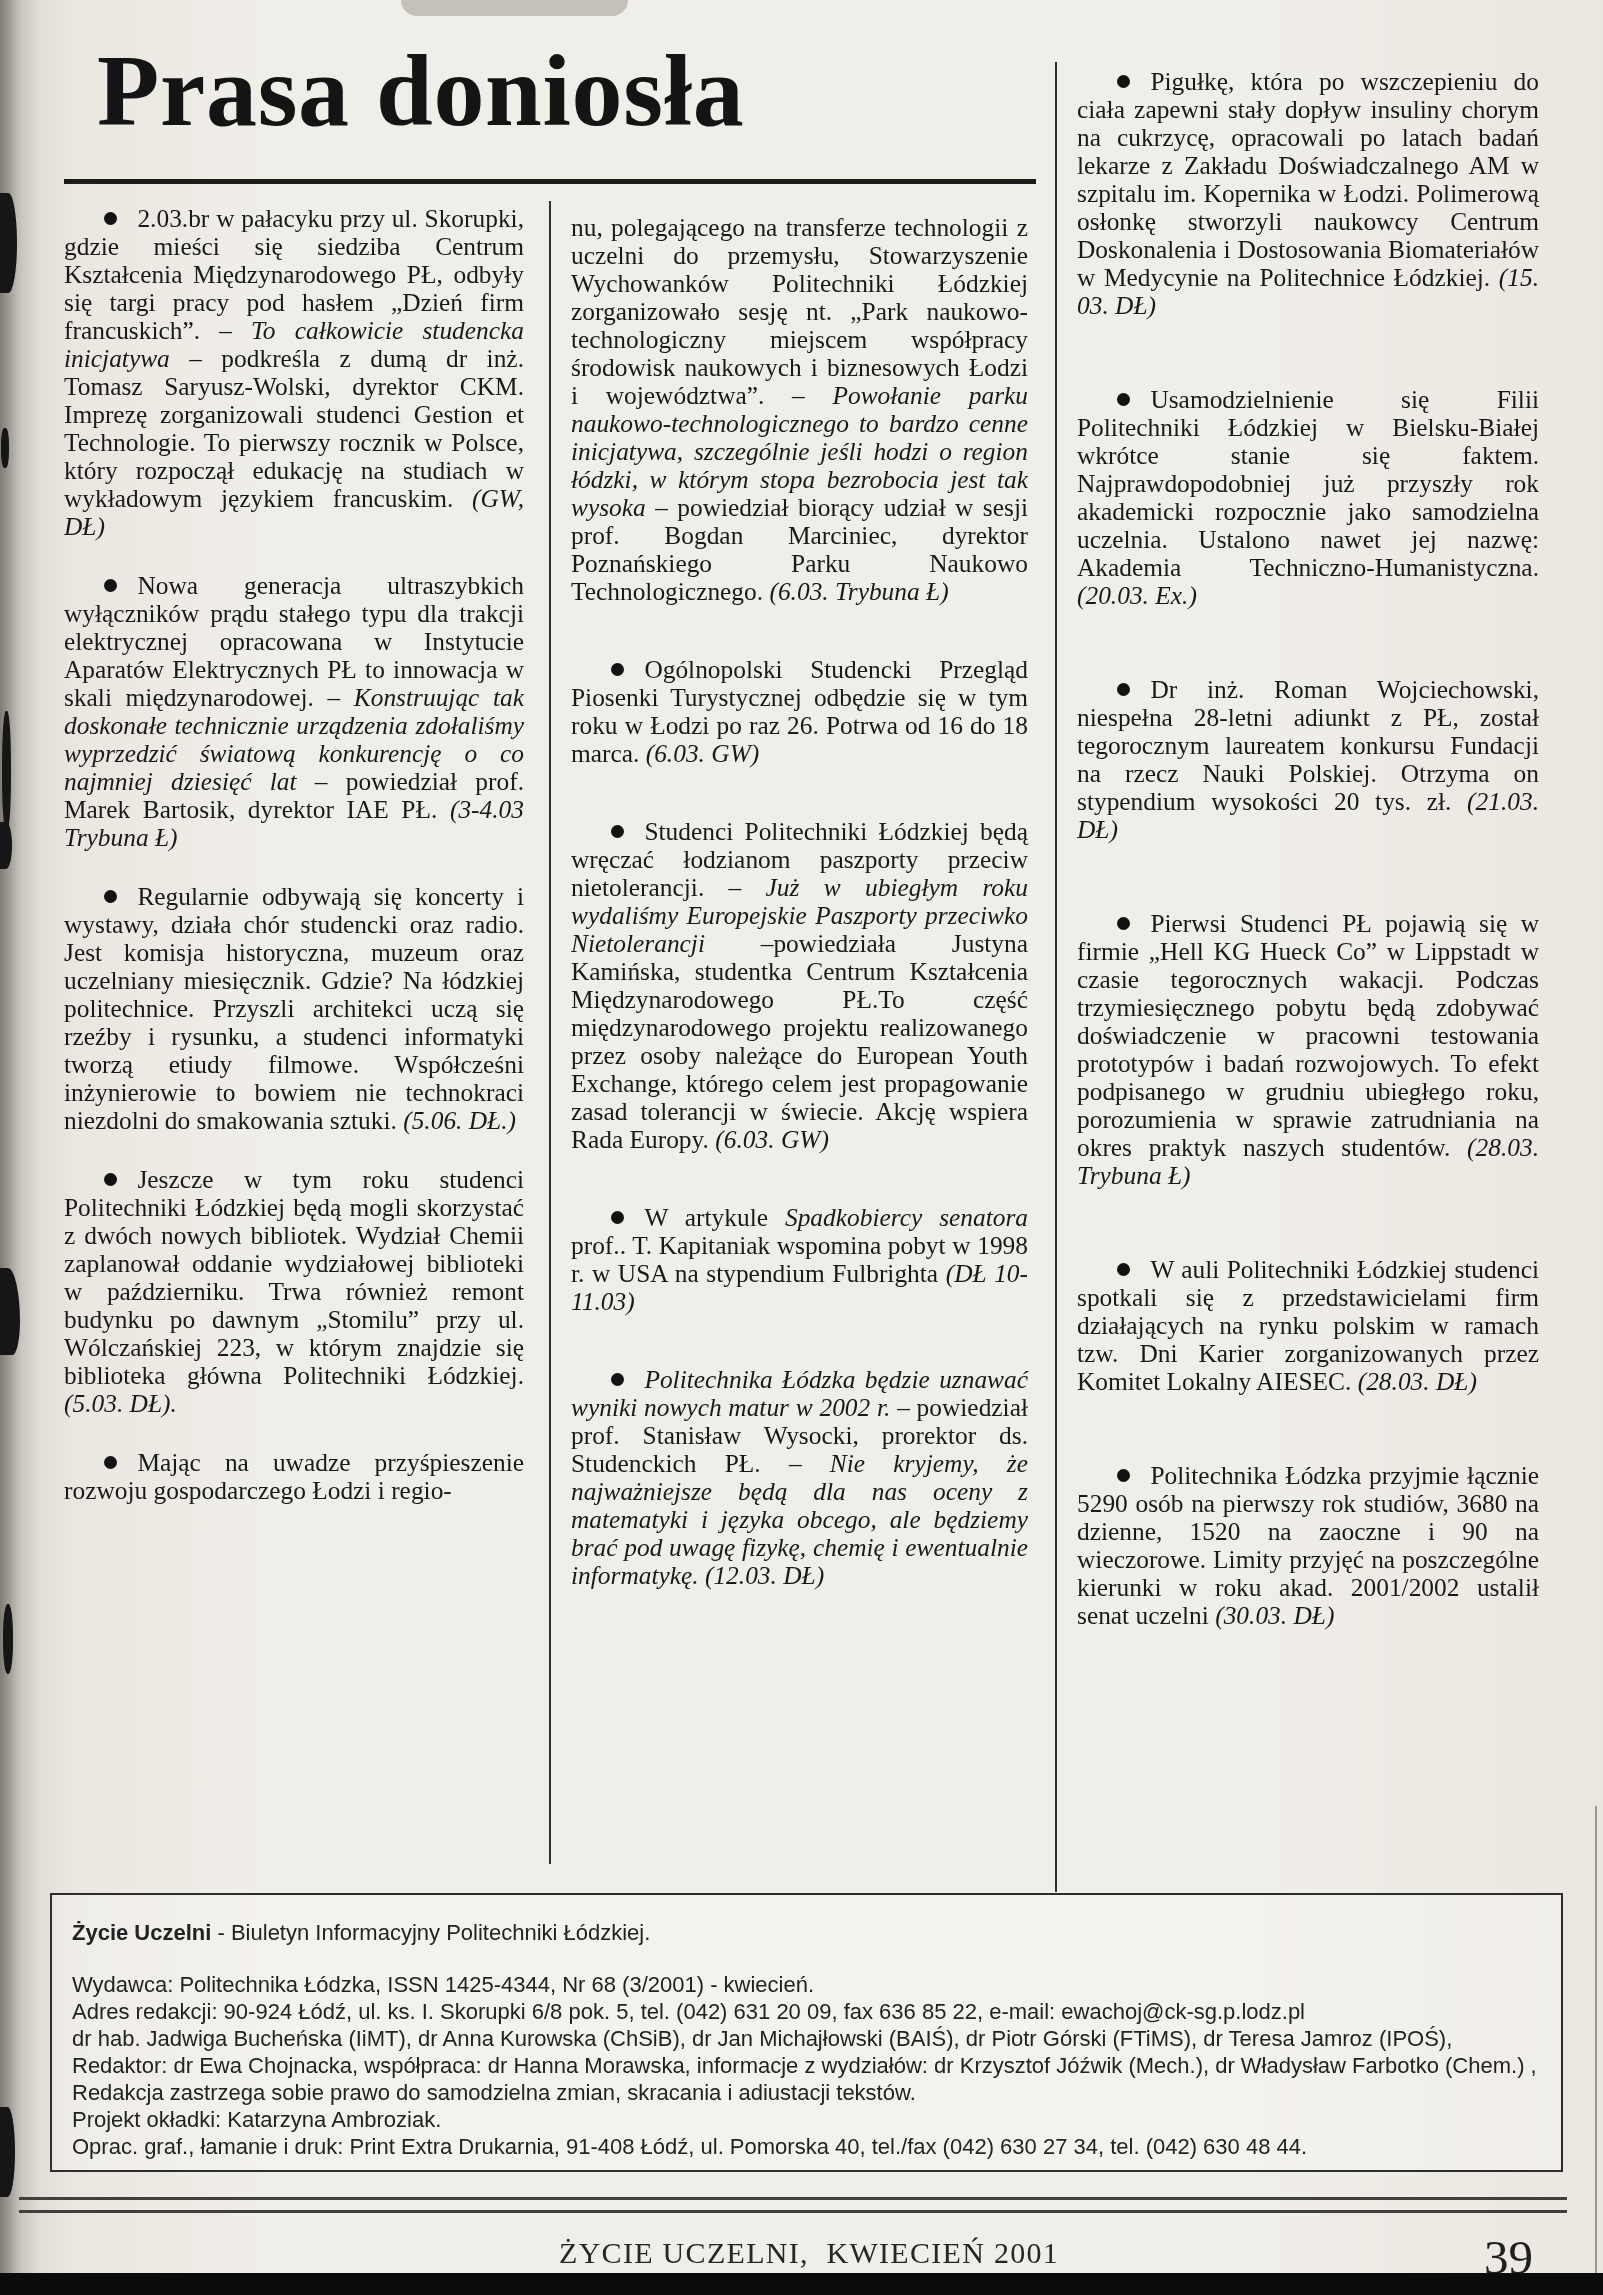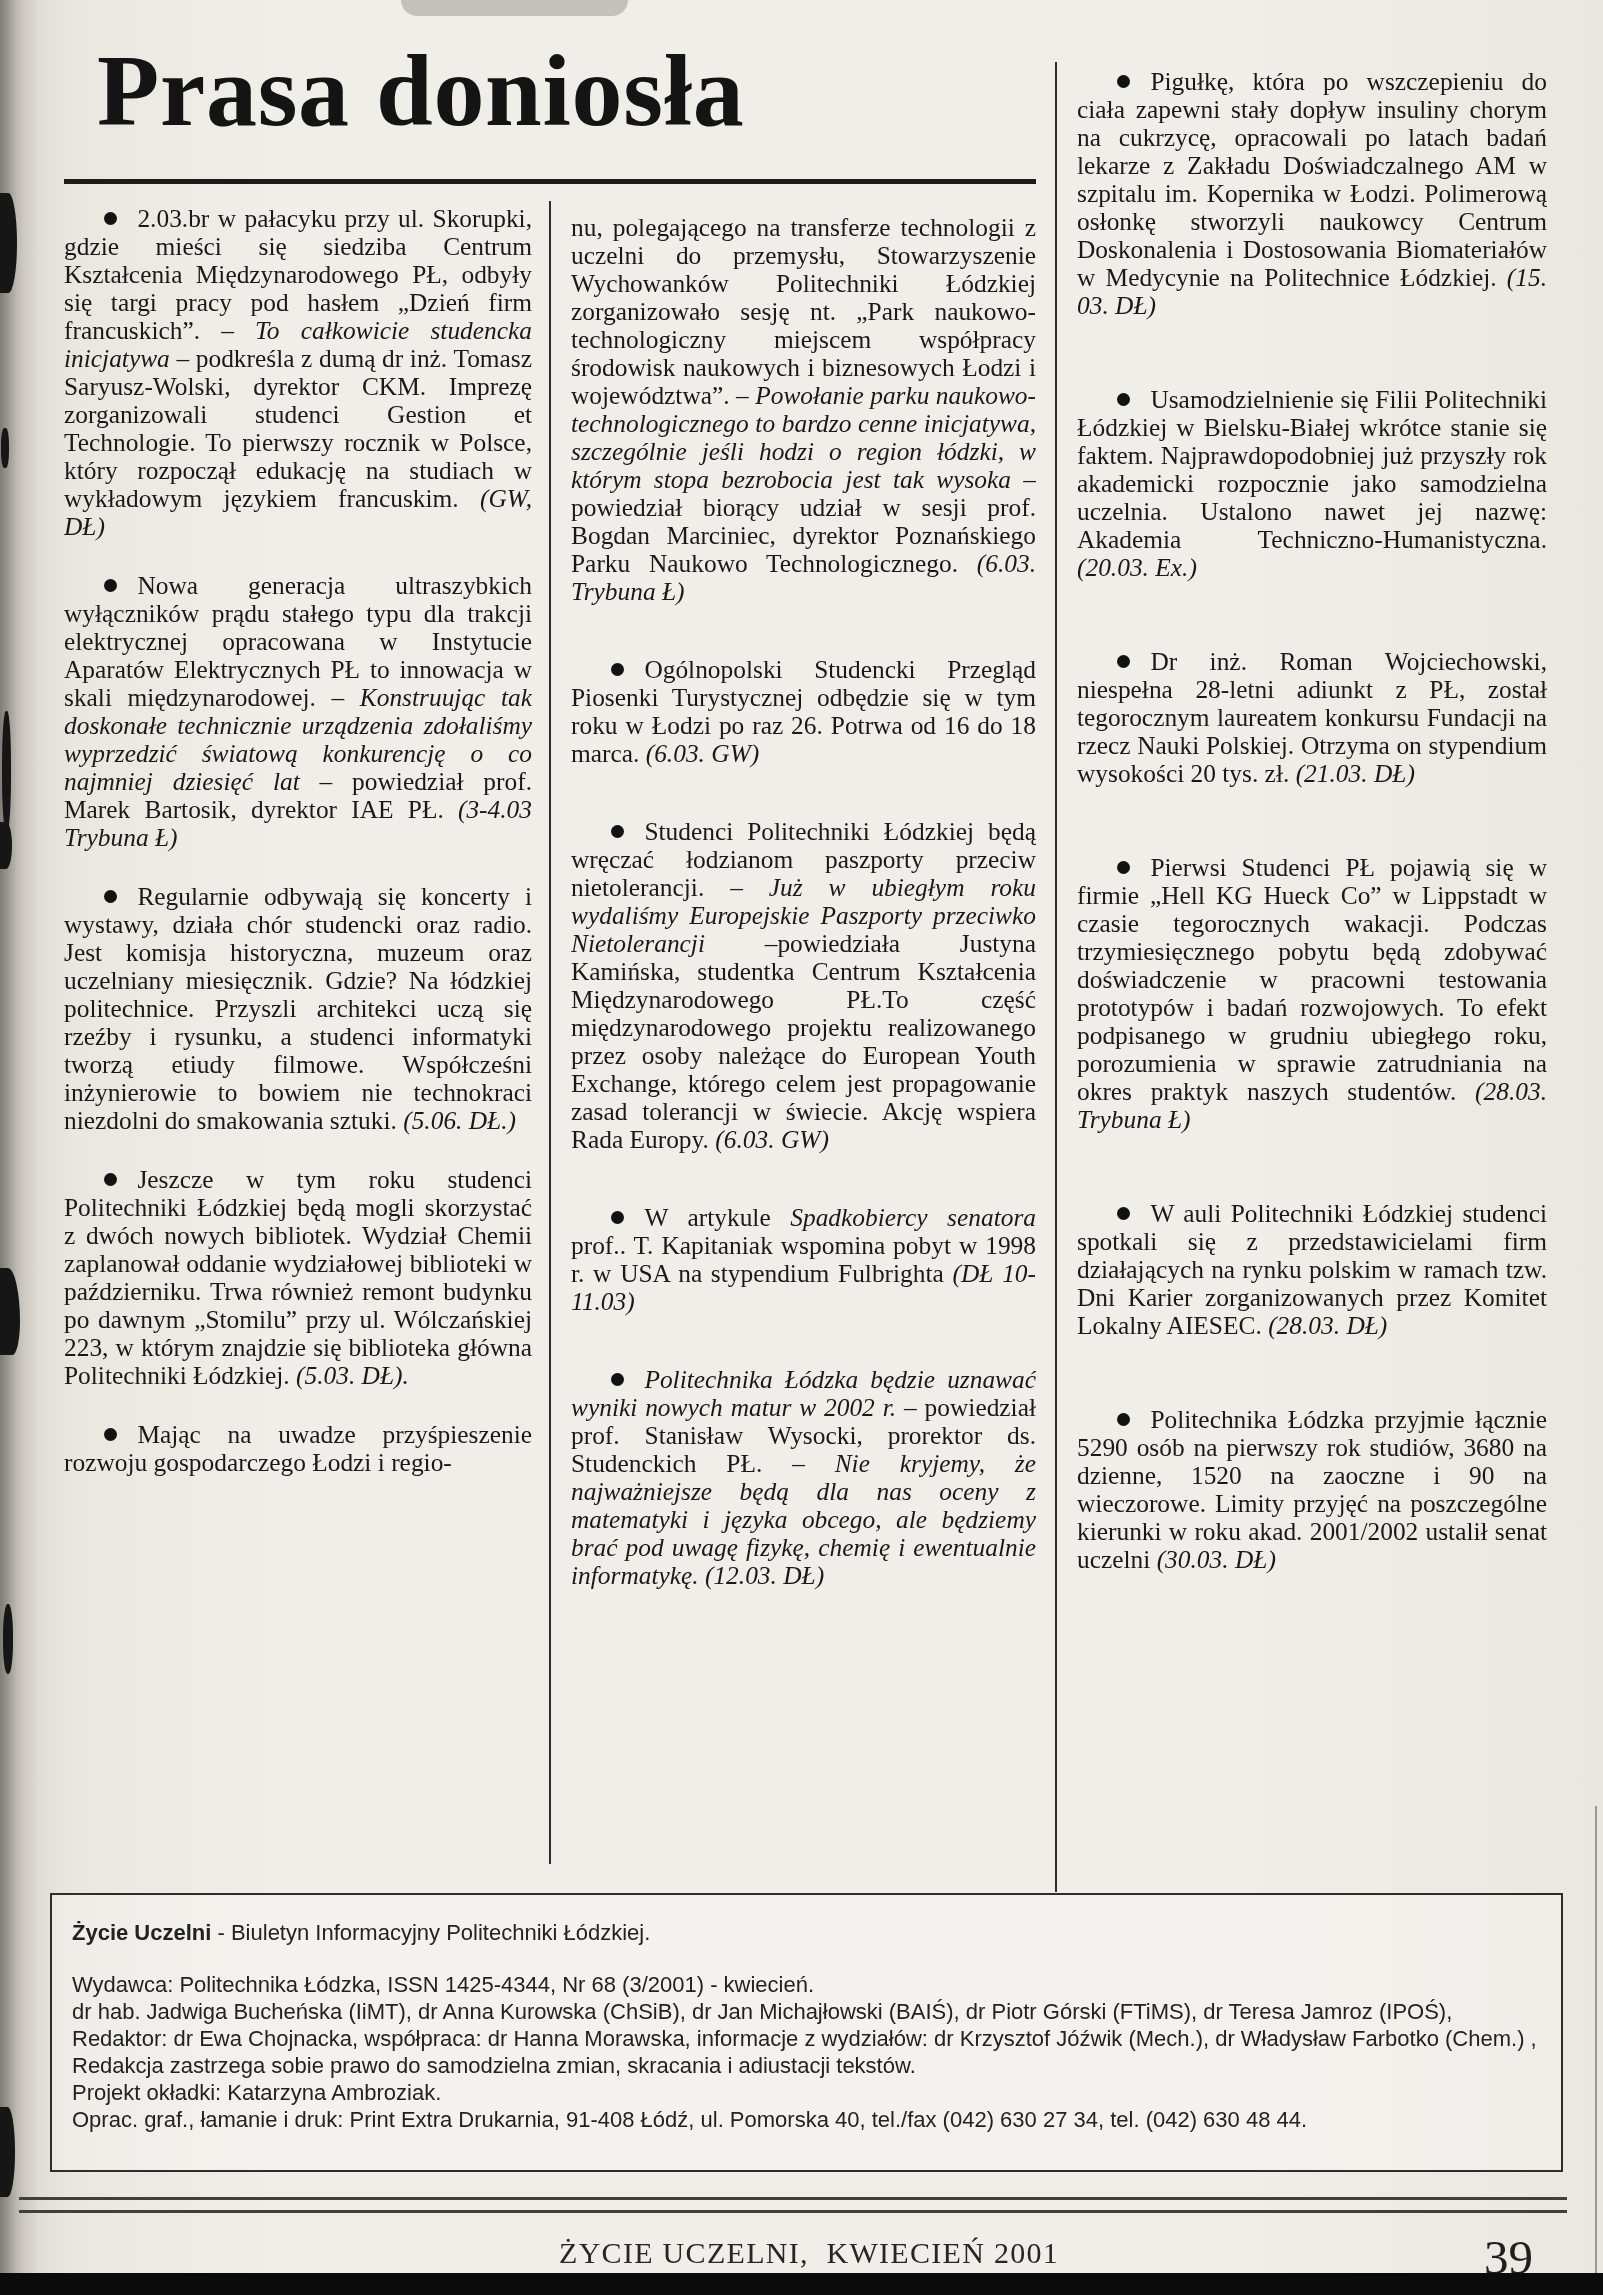--- a/index.html
+++ b/index.html
@@ -20,7 +20,7 @@
   .col-1{left:64px;top:204px;width:468px;height:1679px;overflow:hidden;}
   .col-2{left:571px;top:213px;width:465px;height:1673px;overflow:hidden;}
   .col-3{left:1077px;top:67px;width:470px;height:1820px;overflow:hidden;}
-  .para{margin:0 0 31px 0;text-indent:40px;}
+  .para{margin:0 8px 31px 0;text-indent:40px;}
   .col-2 .para{margin-bottom:50px;}
   .col-3 .para{margin-bottom:66px;}
   .para.no-indent{text-indent:0;}

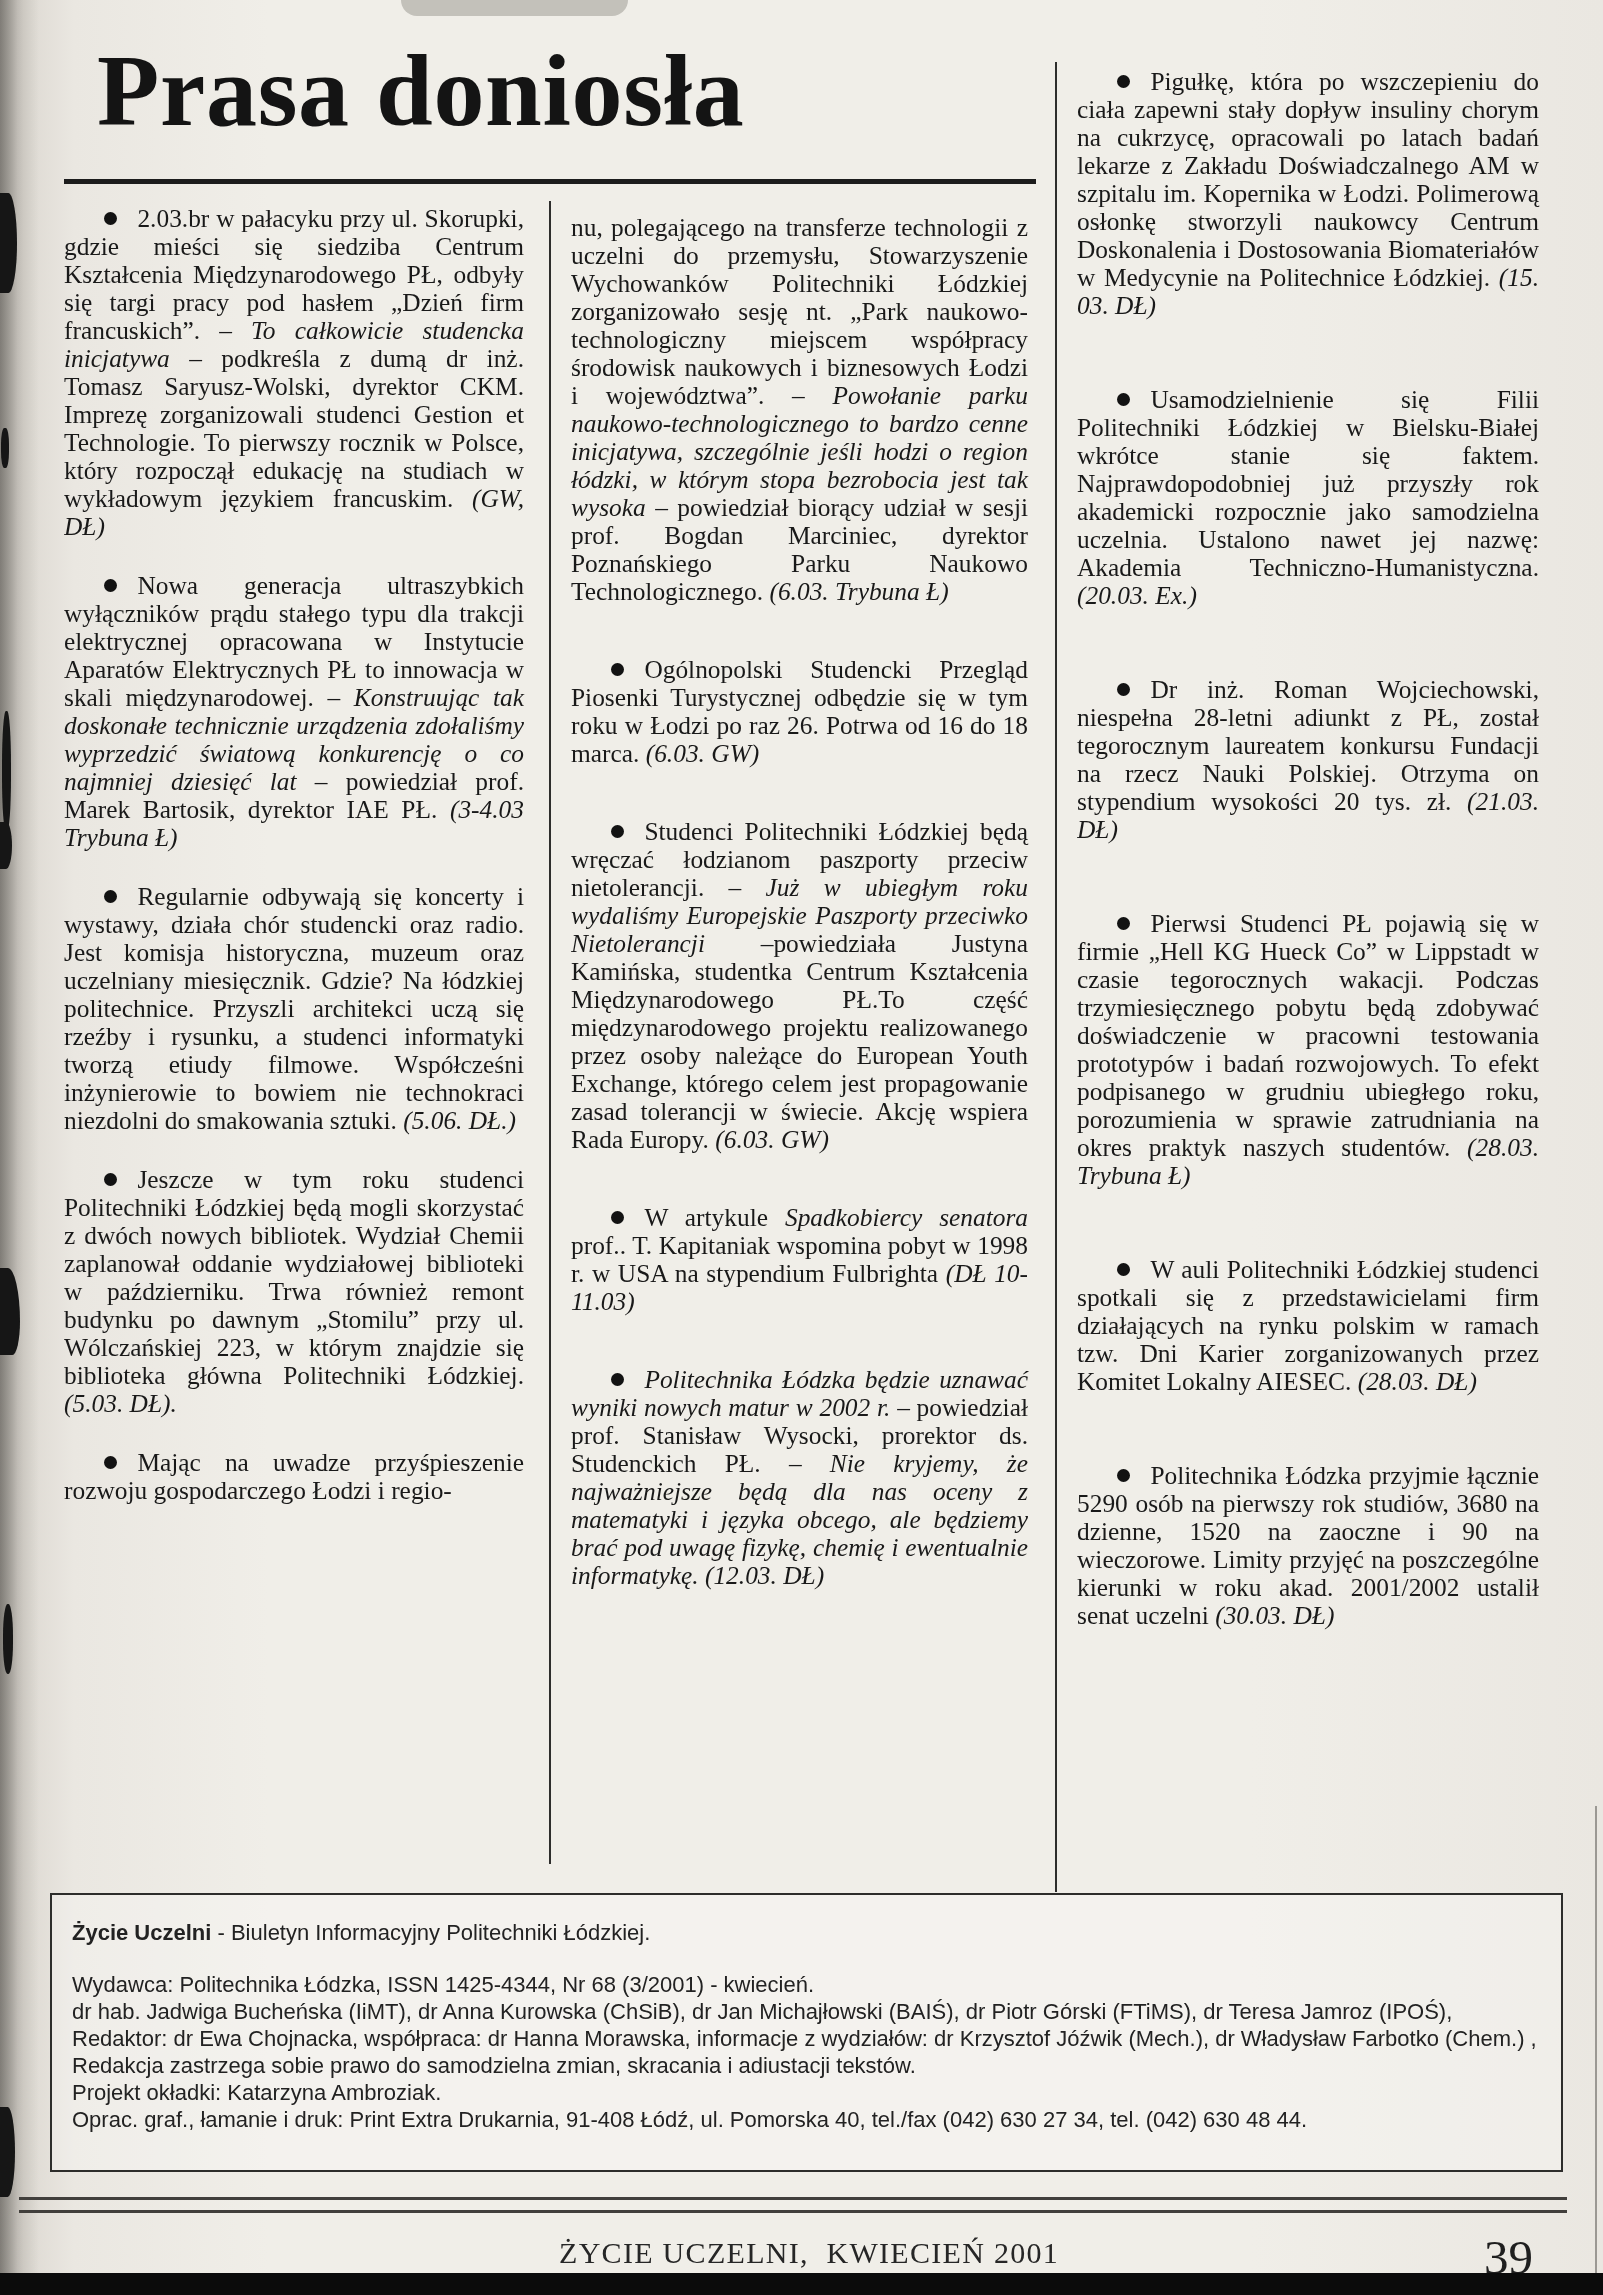--- a/index.html
+++ b/index.html
@@ -114,6 +114,7 @@
   <div class="imprint-header"><b>Życie Uczelni</b><span> - Biuletyn Informacyjny Politechniki Łódzkiej.</span></div>
   <div>
       <div class="imprint-line">Wydawca: Politechnika Łódzka, ISSN 1425-4344, Nr 68 (3/2001) - kwiecień.</div>
+      <div class="imprint-line">Adres redakcji: 90-924 Łódź, ul. ks. I. Skorupki 6/8 pok. 5, tel. (042) 631 20 09, fax 636 85 22, e-mail: ewachoj@ck-sg.p.lodz.pl</div>
       <div class="imprint-line">dr hab. Jadwiga Bucheńska (IiMT), dr Anna Kurowska (ChSiB), dr Jan Michajłowski (BAIŚ), dr Piotr Górski (FTiMS), dr Teresa Jamroz (IPOŚ),</div>
       <div class="imprint-line">Redaktor: dr Ewa Chojnacka, współpraca: dr Hanna Morawska, informacje z wydziałów: dr Krzysztof Jóźwik (Mech.), dr Władysław Farbotko (Chem.) ,</div>
       <div class="imprint-line">Redakcja zastrzega sobie prawo do samodzielna zmian, skracania i adiustacji tekstów.</div>

